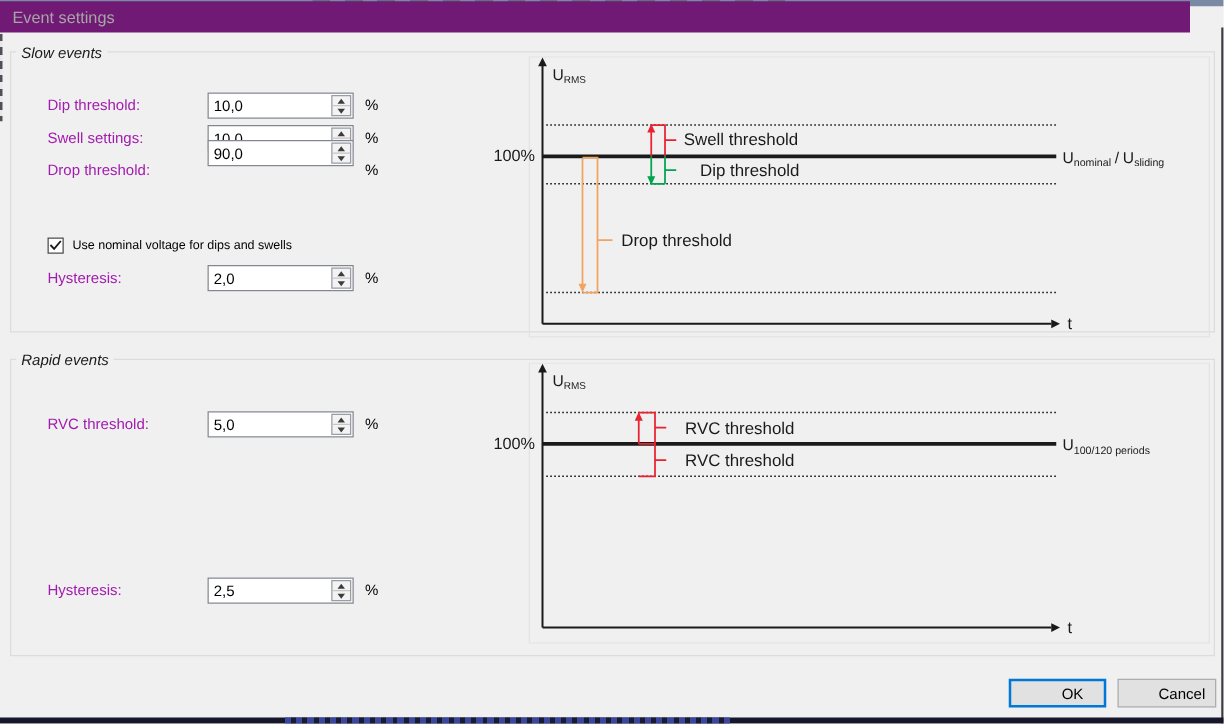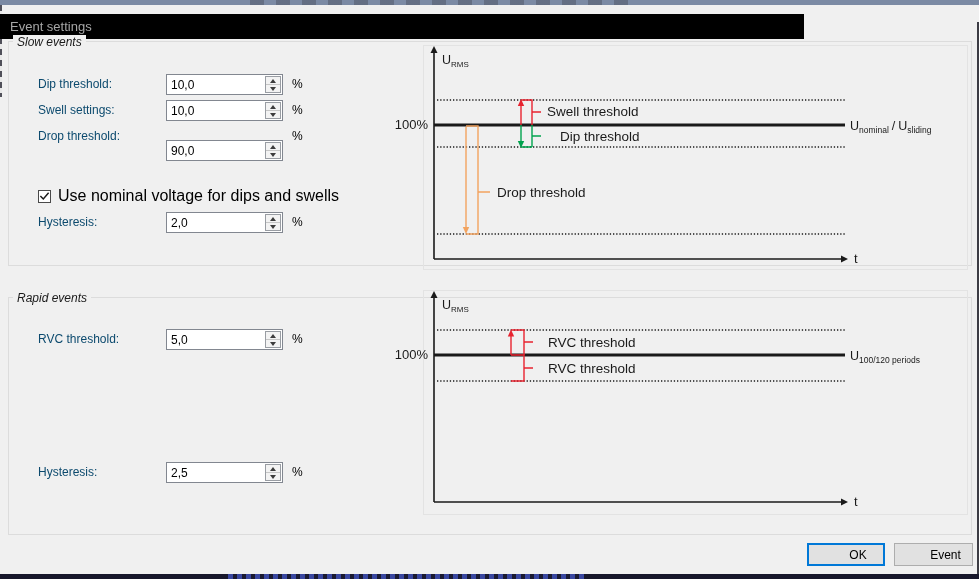--- a/index.html
+++ b/index.html
@@ -18,7 +18,7 @@
   .left-marks { position:absolute; left:0; top:5px; width:2px; height:92px;
     background:repeating-linear-gradient(180deg,#50505a 0 6px,#e8e8e8 6px 11px); }
 
-  .titlebar { position:absolute; left:0; top:14px; width:804px; height:25px; background:#000000; }
+  .titlebar { position:absolute; left:0; top:1px; width:952px; height:25px; background:#701a75; }
   .titlebar .title { position:absolute; left:10px; top:0; line-height:25px; font-size:13px; color:#a6a6a6; }
 
   

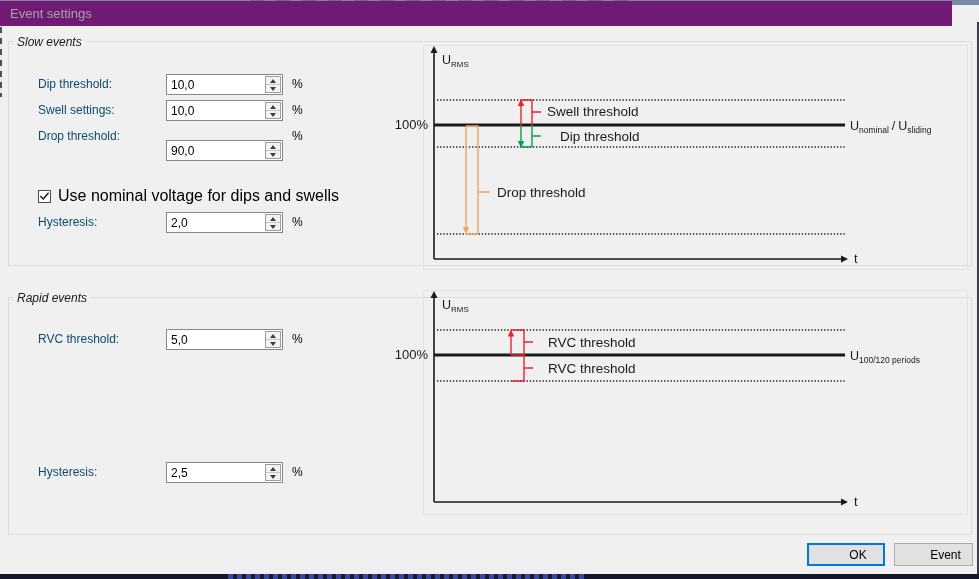--- a/index.html
+++ b/index.html
@@ -29,7 +29,7 @@
   #group-rapid { left:8px; top:287px; width:964px; height:238px;margin-top:10px; }
 
   
-  .flabel { position:absolute; left:38px; font-size:12px; line-height:21px; color:#0c4a6e; white-space:nowrap; }
+  .flabel { position:absolute; left:38px; font-size:12px; line-height:21px; color:#a21caf; white-space:nowrap; }
   .pct { position:absolute; left:292px; font-size:12px; line-height:21px; color:#000; }
   .spinbox { position:absolute; left:166px; width:117px; height:21px; background:#fff;
     border:1px solid #828790; display:flex; align-items:stretch; }

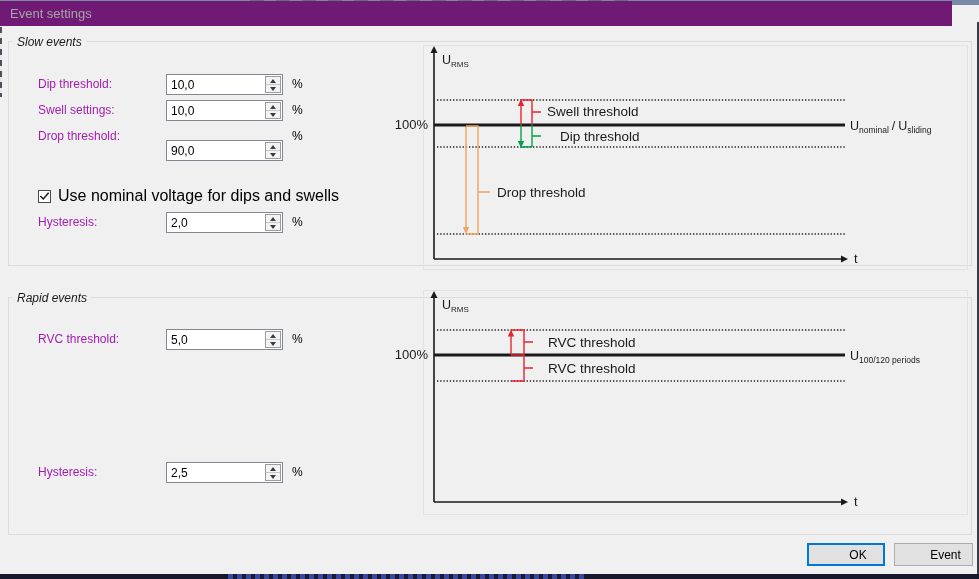--- a/index.html
+++ b/index.html
@@ -112,7 +112,7 @@
   <div class="pct" style="top:100px">%</div>
 
   <div class="flabel" style="top:126px">Drop threshold:</div>
-  <div class="spinbox" style="top:140px">
+  <div class="spinbox" style="top:112px">
     <input value="90,0" style="">
     <div class="spinner">
       <div class="spin-btn up">

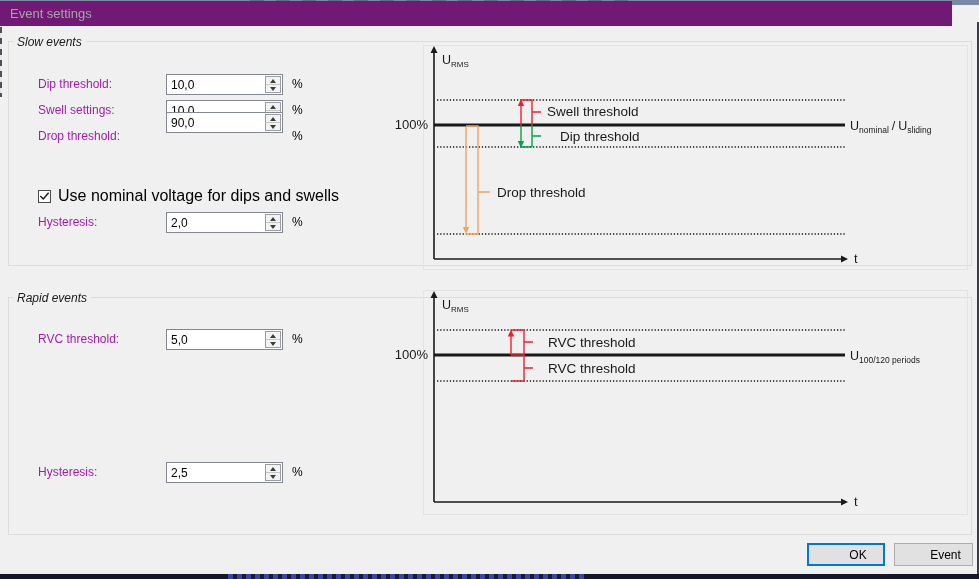--- a/index.html
+++ b/index.html
@@ -46,7 +46,7 @@
   .cbrow { position:absolute; left:38px; top:188px; height:16px; display:flex; align-items:center; }
   .cbox { width:13px; height:13px; background:#fff; border:1px solid #4a4a4a; margin-right:7px;
     display:flex; align-items:center; justify-content:center; }
-  .cbrow .cblabel { font-size:16px; color:#000; white-space:nowrap; }
+  .cbrow .cblabel { font-size:10px; color:#000; white-space:nowrap; }
 
   
   svg.diag { position:absolute; }

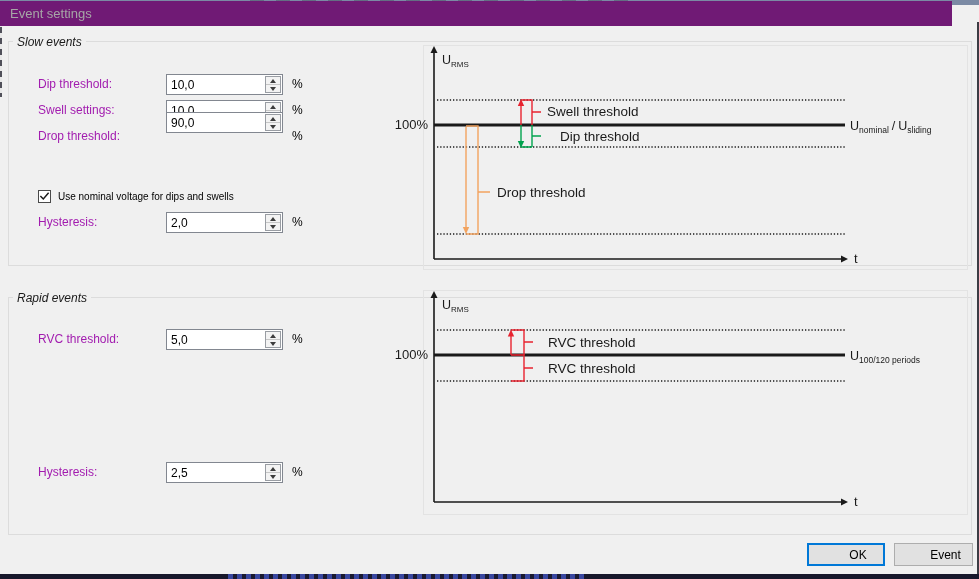--- a/index.html
+++ b/index.html
@@ -26,7 +26,7 @@
   .group .legend { position:absolute; top:-7px; left:4px; background:#f0f0f0; padding:0 4px;
     font-size:12px; color:#1a1a1a; white-space:nowrap; }
   #group-slow  { left:8px; top:41px;  width:964px; height:225px; }
-  #group-rapid { left:8px; top:287px; width:964px; height:238px;margin-top:10px; }
+  #group-rapid { left:8px; top:287px; width:964px; height:238px; }
 
   
   .flabel { position:absolute; left:38px; font-size:12px; line-height:21px; color:#a21caf; white-space:nowrap; }

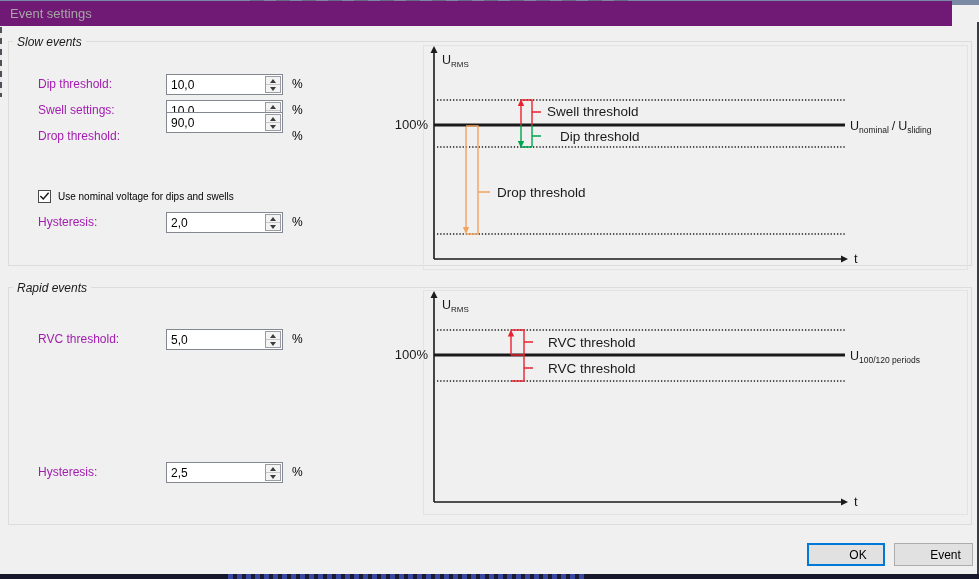--- a/index.html
+++ b/index.html
@@ -253,7 +253,7 @@
   </svg>
 
   <div class="btn" id="btn-ok">OK</div>
-  <div class="btn" id="btn-cancel">Event</div>
+  <div class="btn" id="btn-cancel">Cancel</div>
 
 </div>
 

